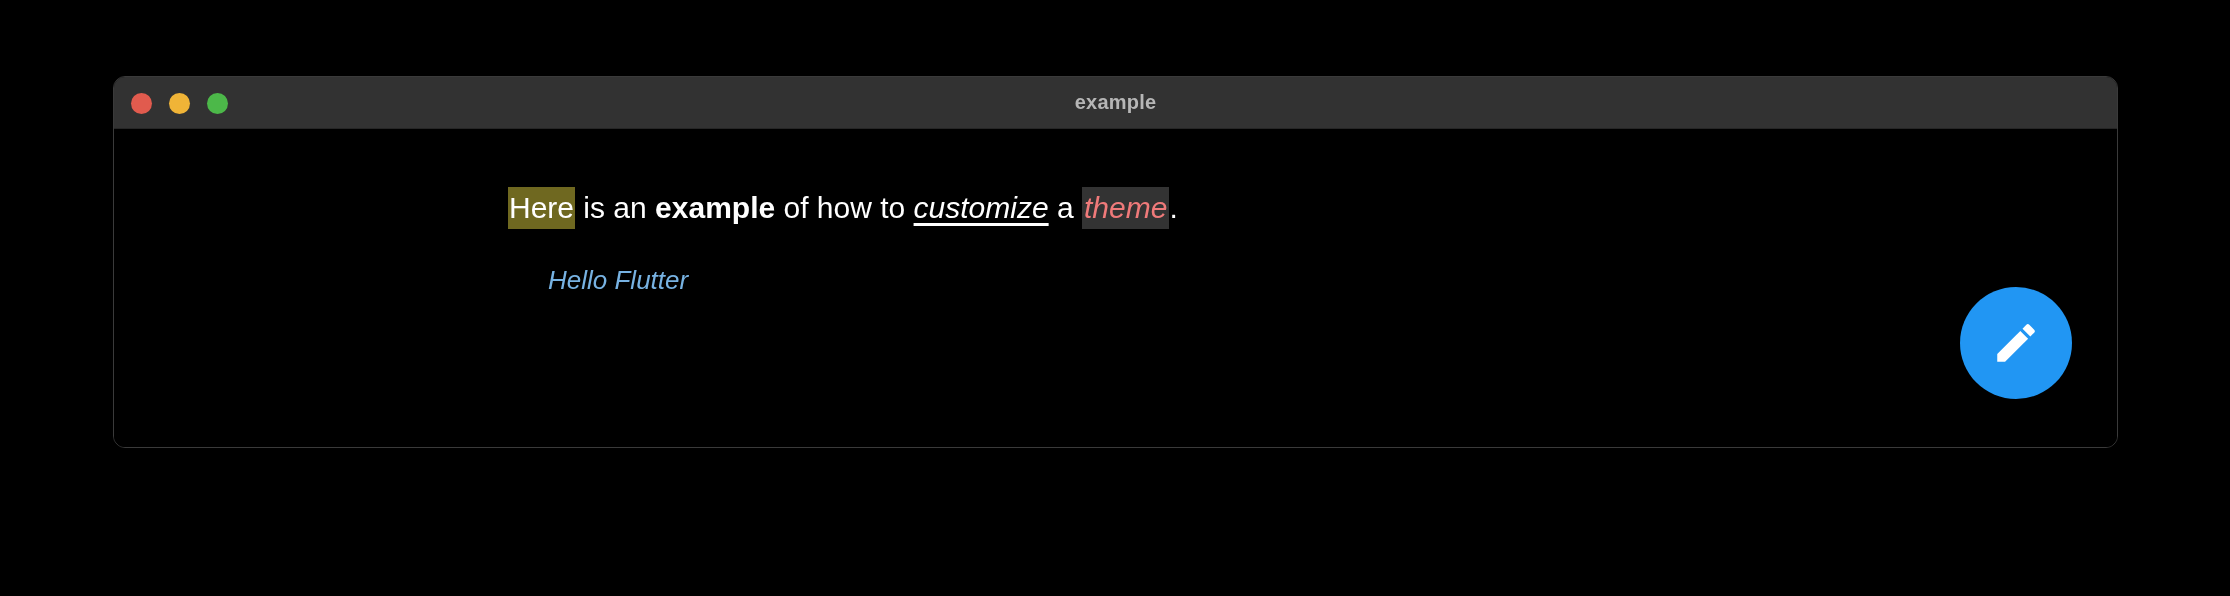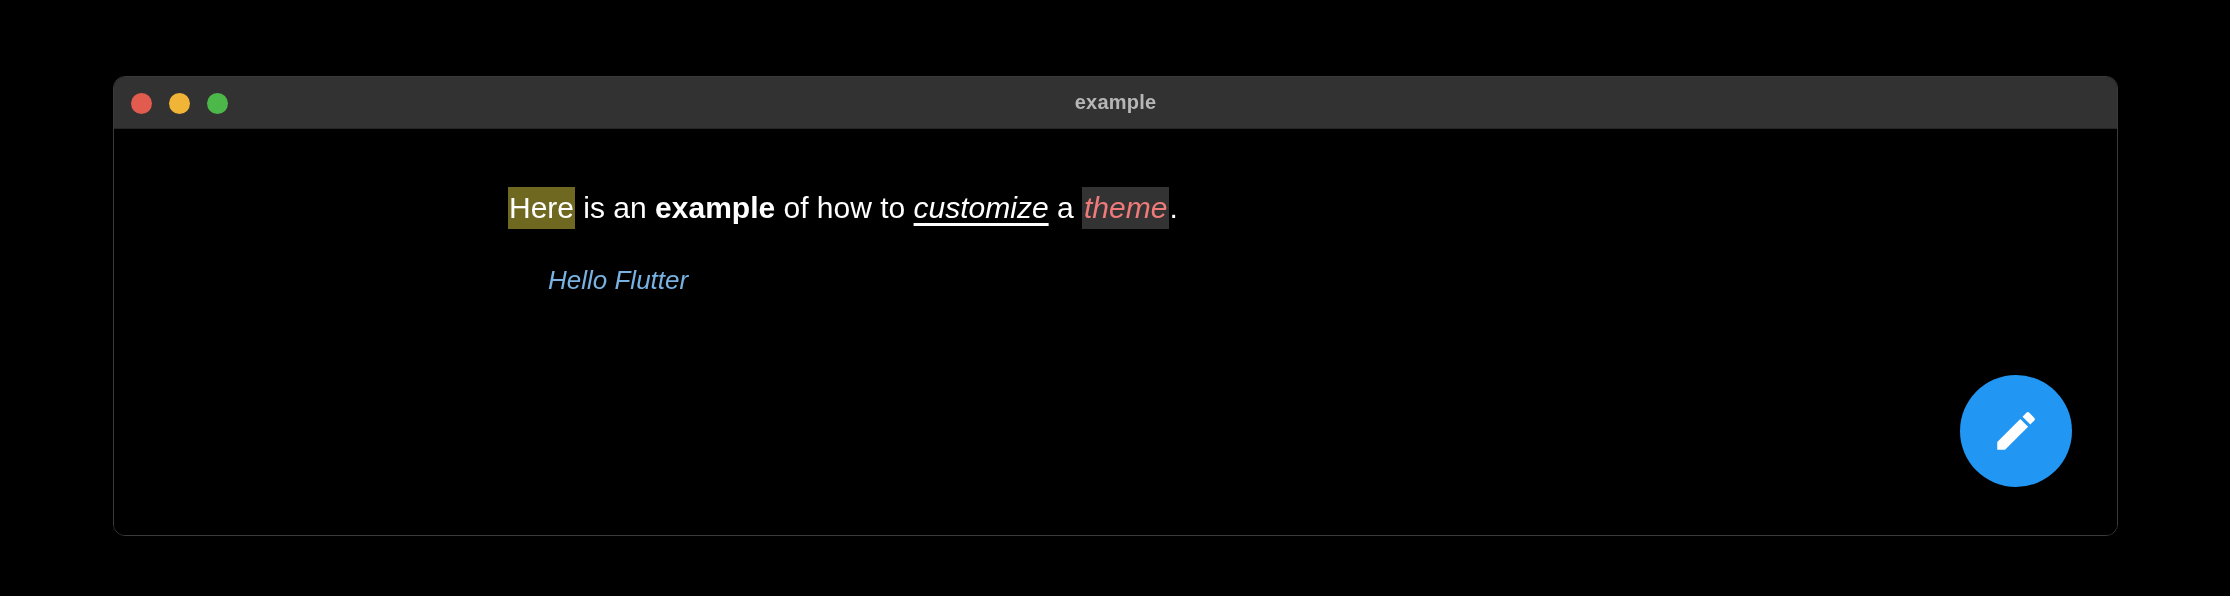--- a/index.html
+++ b/index.html
@@ -20,7 +20,7 @@
     left: 113px;
     top: 76px;
     width: 2005px;
-    height: 460px;
+    height: 372px;
     border-radius: 12px;
     background: #000000;
     border: 1px solid #3a3a3a;

